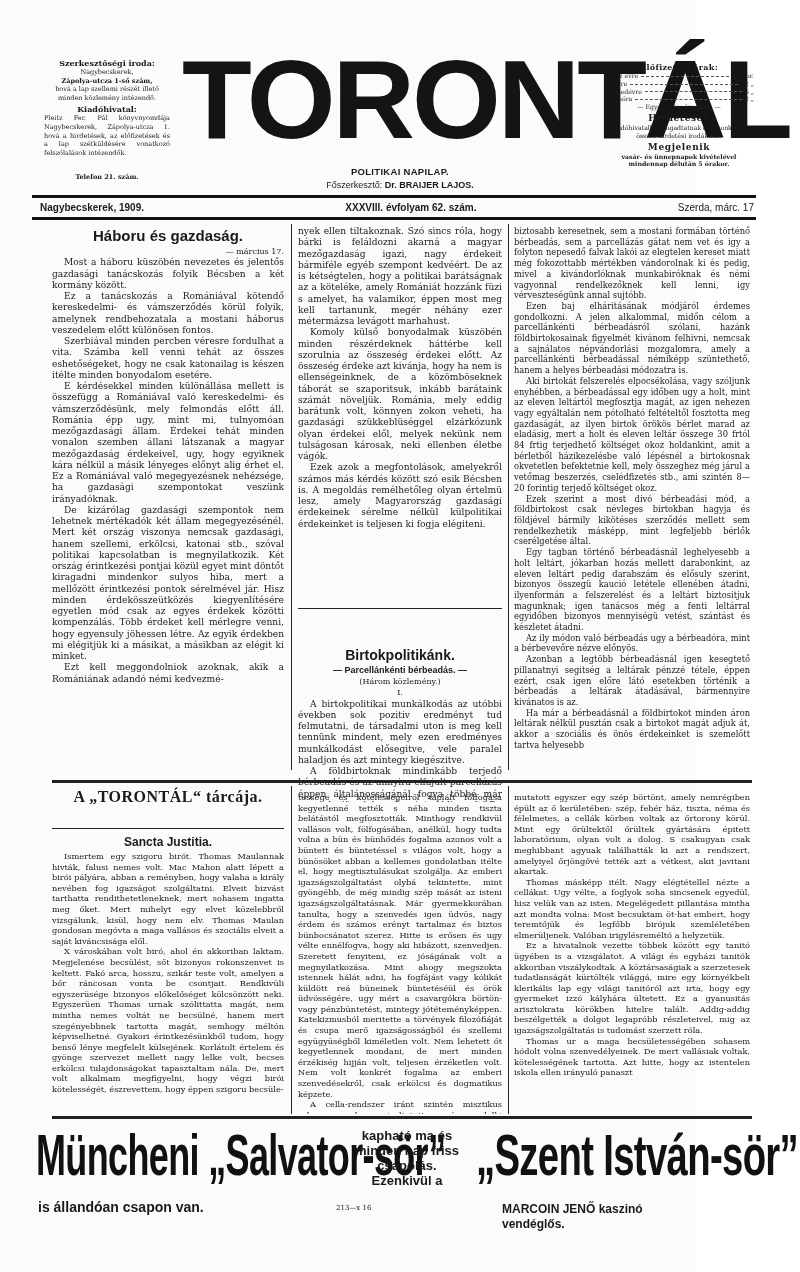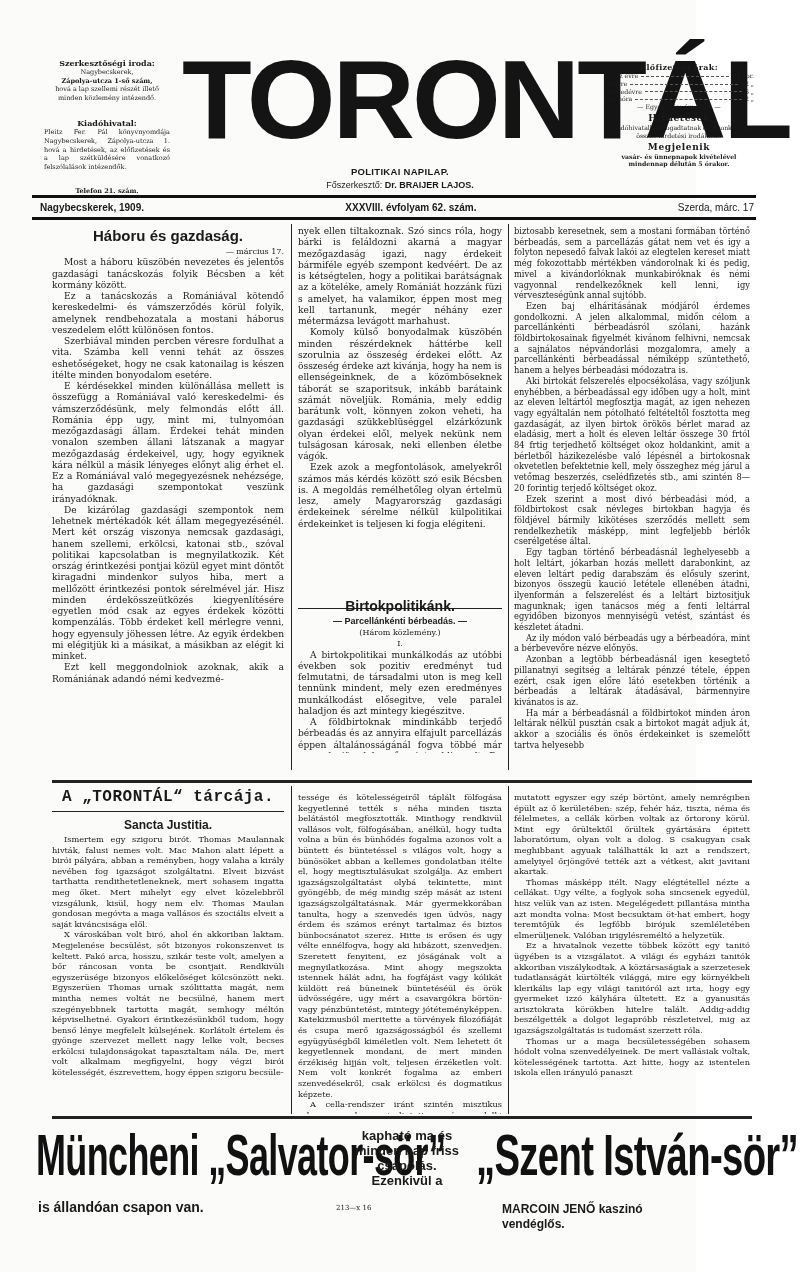--- a/index.html
+++ b/index.html
@@ -43,7 +43,7 @@
     <div>Nagybecskerek,</div>
     <div style="font-weight:bold">Zápolya-utcza 1-ső szám,</div>
     <div>hová a lap szellemi részét illető minden közlemény intézendő.</div>
-    <div class="h" style="margin-top:16px">Kiadóhivatal:</div>
+    <div class="h" style="margin-top:2px">Kiadóhivatal:</div>
     <div class="jus">Pleitz Fer. Pál könyvnyomdája Nagybecskerek, Zápolya-utcza 1. hová a hirdetések, az előfizetések és a lap szétküldésére vonatkozó felszólalások intézendők.</div>
     <div style="margin-top:16px;font-weight:bold">Telefon 21. szám.</div>
   </div>

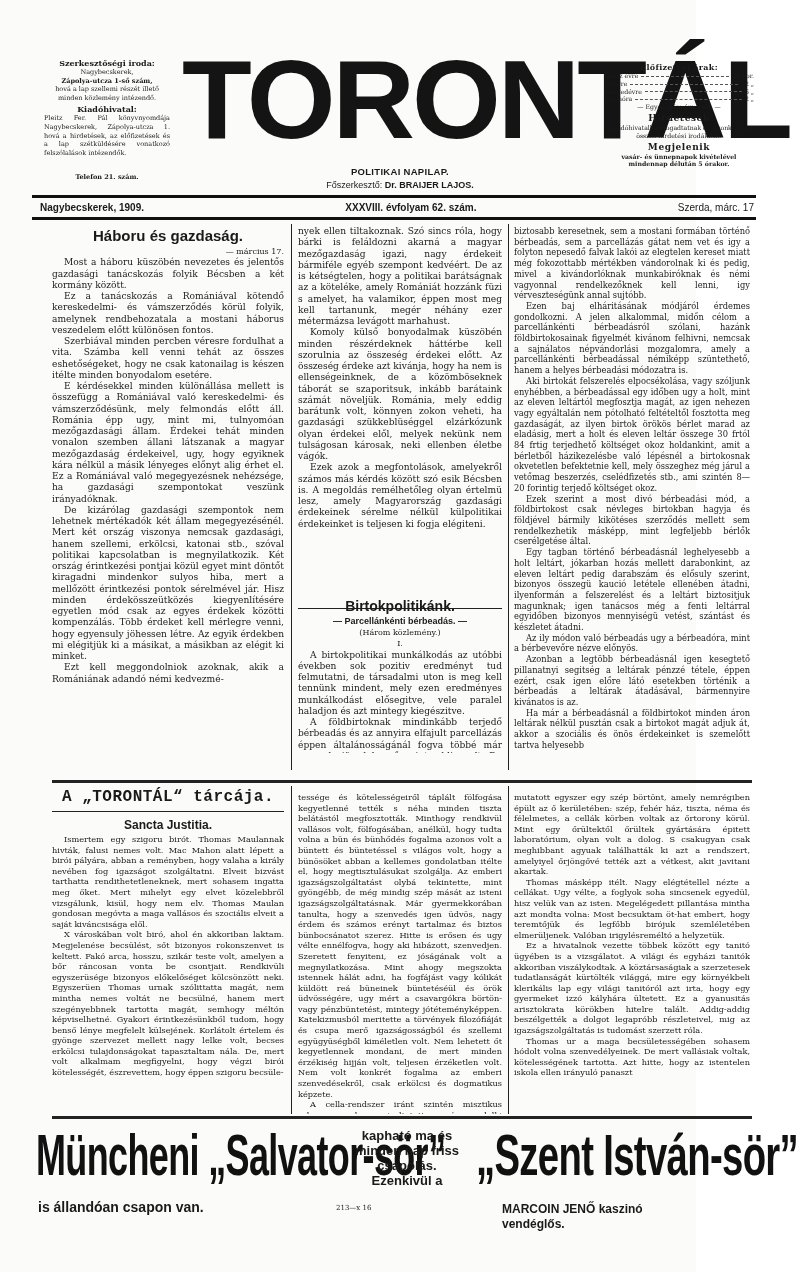--- a/index.html
+++ b/index.html
@@ -113,7 +113,7 @@
   </div>
   <div class="hrule" style="left:298px;top:608px;width:204px;height:1px"></div>
 
-  <div class="col" style="left:298px;top:597px;width:204px;height:156px;overflow:hidden">
+  <div class="col" style="left:298px;top:646px;width:204px;height:156px;overflow:hidden">
     <div class="title" style="font-size:14px;line-height:18px">Birtokpolitikánk.</div>
     <div class="title" style="font-size:9px;line-height:12px">— Parcellánkénti bérbeadás. —</div>
     <div class="small-c">(Három közlemény.)</div>

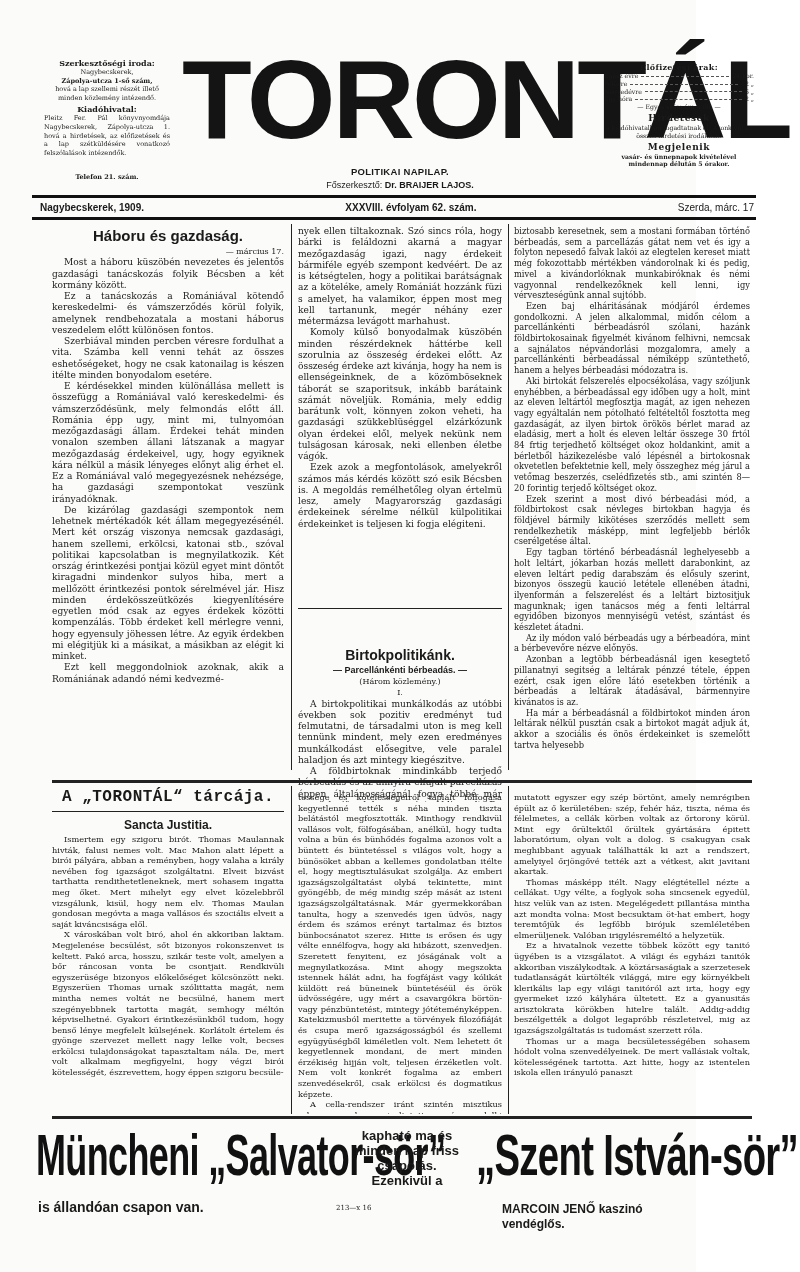--- a/index.html
+++ b/index.html
@@ -139,7 +139,7 @@
   <div class="vrule" style="left:508px;top:786px;height:328px"></div>
 
   <div class="col" style="left:52px;top:786px;width:232px;height:328px;overflow:hidden;font-size:8.2px;line-height:10.6px">
-    <div class="title" style="font-family:Liberation Mono, monospace;font-size:16px;line-height:22px;letter-spacing:.5px;border-bottom:1px solid #222;padding-bottom:3px">A „TORONTÁL“ tárcája.</div>
+    <div class="title" style="font-family:Liberation Serif, serif;font-size:16px;line-height:22px;letter-spacing:.5px;border-bottom:1px solid #222;padding-bottom:20px">A „TORONTÁL“ tárcája.</div>
     <div class="title" style="font-size:12px;line-height:18px;margin-top:4px">Sancta Justitia.</div>
     <p>Ismertem egy szigoru birót. Thomas Maulannak hivták, falusi nemes volt. Mac Mahon alatt lépett a birói pályára, abban a reményben, hogy valaha a király nevében fog igazságot szolgáltatni. Elveit bizvást tarthatta rendithetetleneknek, mert sohasem ingatta meg őket. Mert mihelyt egy elvet közelebbről vizsgálunk, kisül, hogy nem elv. Thomas Maulan gondosan megóvta a maga vallásos és szociális elveit a saját kiváncsisága elől.</p>
     <p>X városkában volt biró, ahol én akkoriban laktam. Megjelenése becsülést, sőt bizonyos rokonszenvet is keltett. Fakó arca, hosszu, szikár teste volt, amelyen a bőr ráncosan vonta be csontjait. Rendkivüli egyszerüsége bizonyos előkelőséget kölcsönzött neki. Egyszerüen Thomas urnak szólittatta magát, nem mintha nemes voltát ne becsülné, hanem mert szegényebbnek tartotta magát, semhogy méltón képviselhetné. Gyakori érintkezésünkből tudom, hogy benső lénye megfelelt külsejének. Korlátolt értelem és gyönge szervezet mellett nagy lelke volt, becses erkölcsi tulajdonságokat tapasztaltam nála. De, mert volt alkalmam megfigyelni, hogy végzi birói kötelességét, észrevettem, hogy éppen szigoru becsüle-</p>

